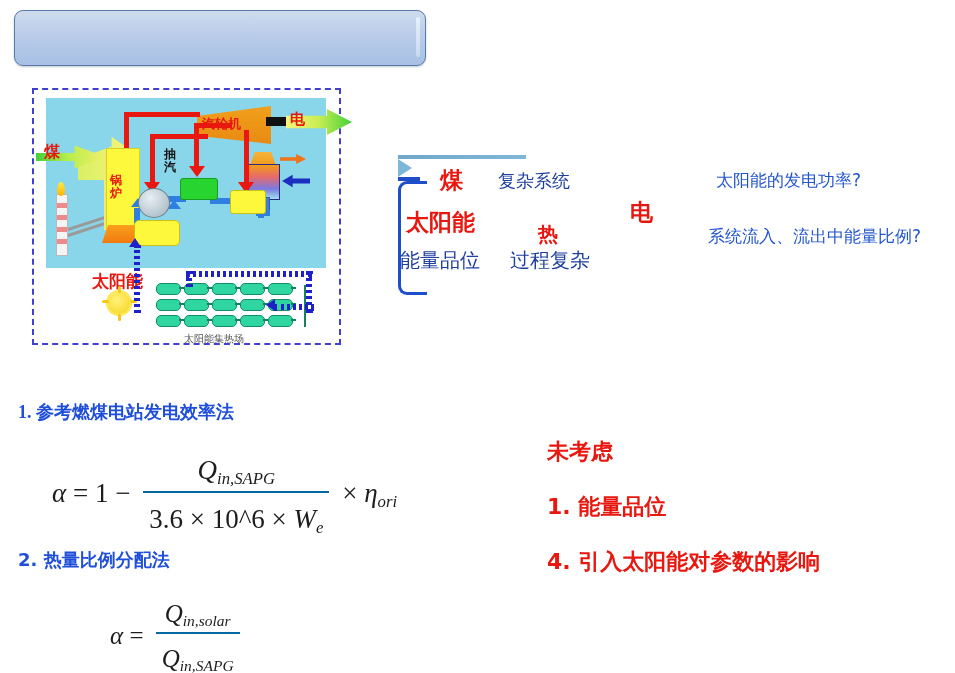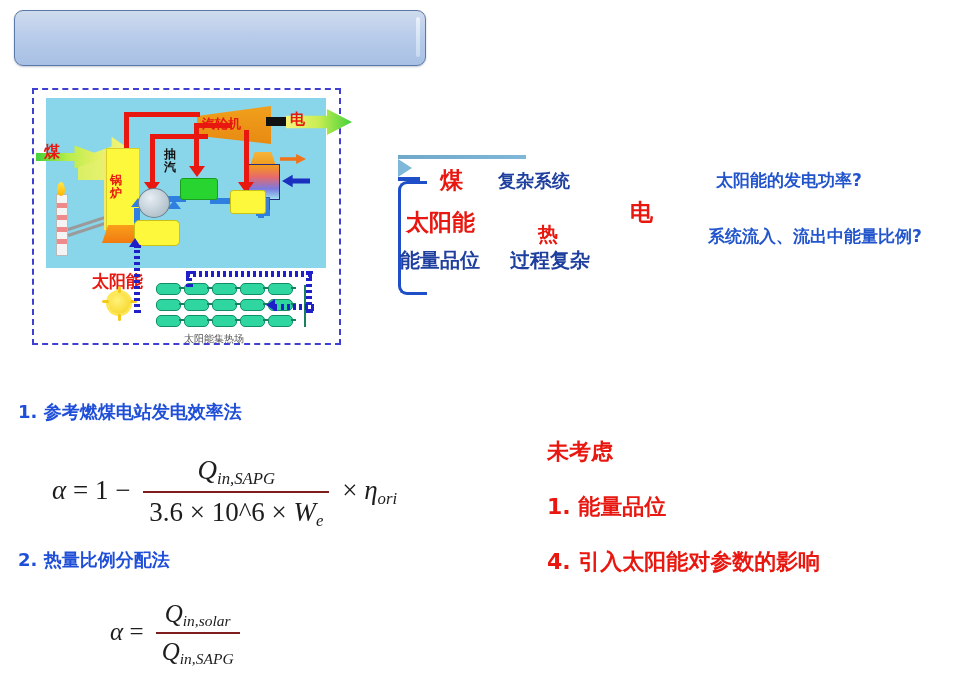--- a/index.html
+++ b/index.html
@@ -108,7 +108,7 @@
   
   #flow{left:398px;top:155px;width:557px;height:140px;}
   .flow-red{position:absolute;color:#e8170f;font-weight:bold;font-family:"DejaVu Sans","Liberation Sans",sans-serif;}
-  .flow-blue{position:absolute;color:#1f3f9e;font-weight:bold;font-family:"DejaVu Sans","Liberation Sans",sans-serif;}
+  .flow-blue{position:absolute;color:#1f3f9e;font-weight:normal;font-family:"DejaVu Sans","Liberation Sans",sans-serif;}
   #flow-arrow-line{left:92px;top:54px;width:128px;height:4px;background:linear-gradient(90deg,#6fa8c8,#7fb7d8);}
   #flow-arrow-head{left:216px;top:47px;width:0;height:0;border-top:9px solid transparent;border-bottom:9px solid transparent;border-left:14px solid #7fb7d8;}
   #brace{left:287px;top:10px;width:26px;height:108px;border:3px solid #1f4fc8;border-right:none;border-radius:9px 0 0 9px;}

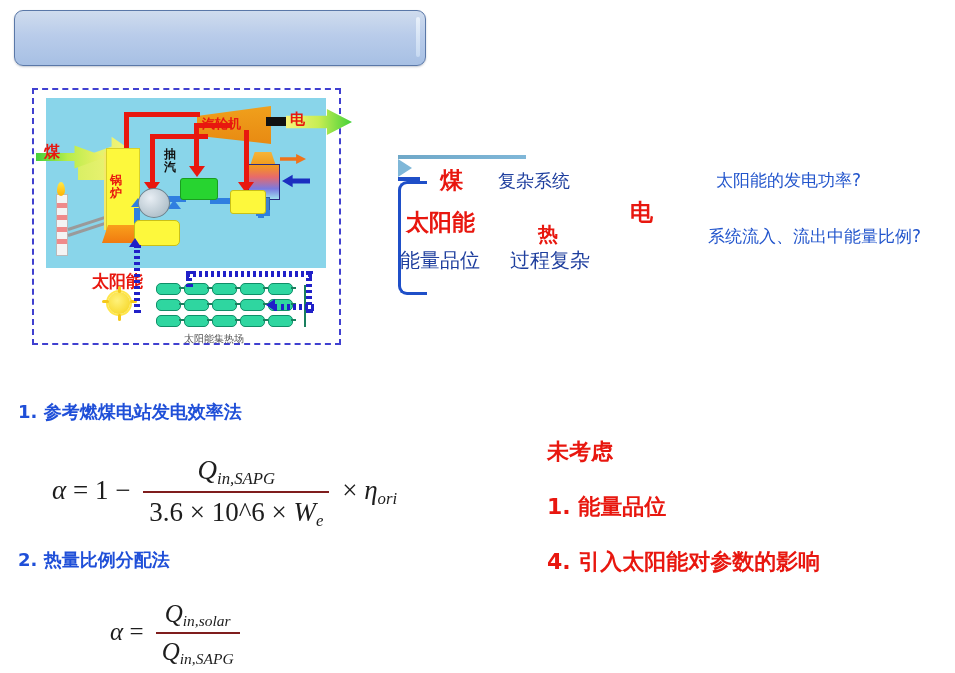--- a/index.html
+++ b/index.html
@@ -270,7 +270,7 @@
   <div class="flow-blue" style="left:318px;top:14px;font-size:17px;color:#2255cc;">太阳能的发电功率?</div>
 </div>
 
-<div class="sec-head" style="left:18px;top:400px;">1. 参考燃煤电站发电效率法</div>
+<div class="sec-head" style="left:18px;top:400px;font-family:Liberation Serif, serif;">1. 参考燃煤电站发电效率法</div>
 
 <div class="formula" style="left:52px;top:455px;font-size:27px;">
   <span>α</span>

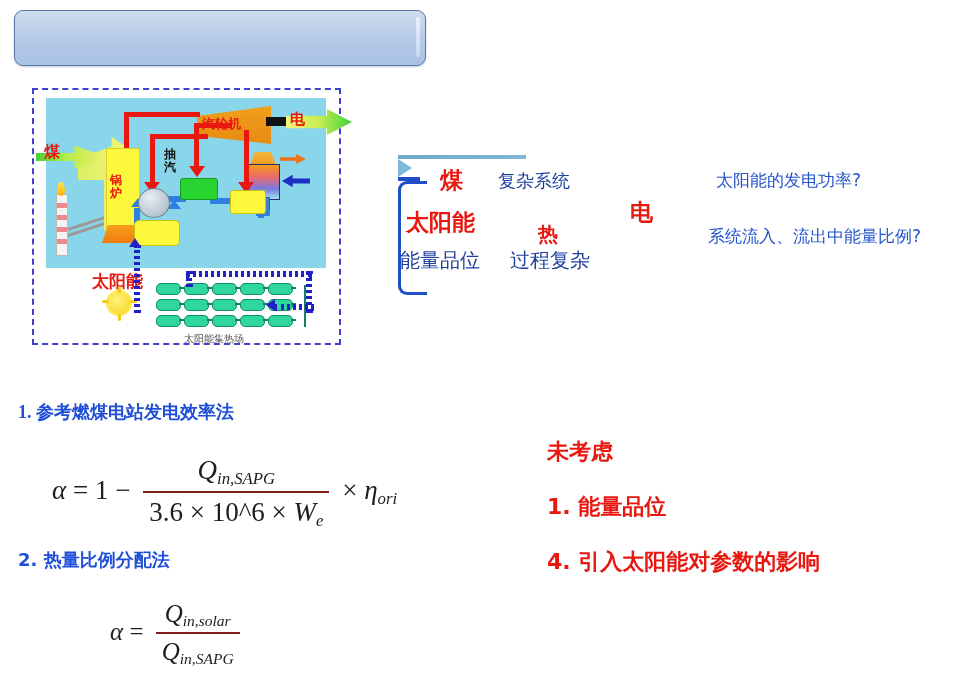--- a/index.html
+++ b/index.html
@@ -119,7 +119,7 @@
   .formula{position:absolute;color:#1d1d1d;font-family:"Liberation Serif","DejaVu Serif",serif;font-style:italic;}
   .frac{display:inline-flex;flex-direction:column;align-items:center;vertical-align:middle;margin:0 6px;}
   .frac .num{padding:0 6px 2px;}
-  .frac .den{padding:4px 6px 0;border-top:2px solid #7f1d1d;}
+  .frac .den{padding:11px 6px 0;border-top:2px solid #0369a1;}
   .sub{font-size:.62em;vertical-align:-.28em;font-style:italic;}
   .noital{font-style:normal;}
 

